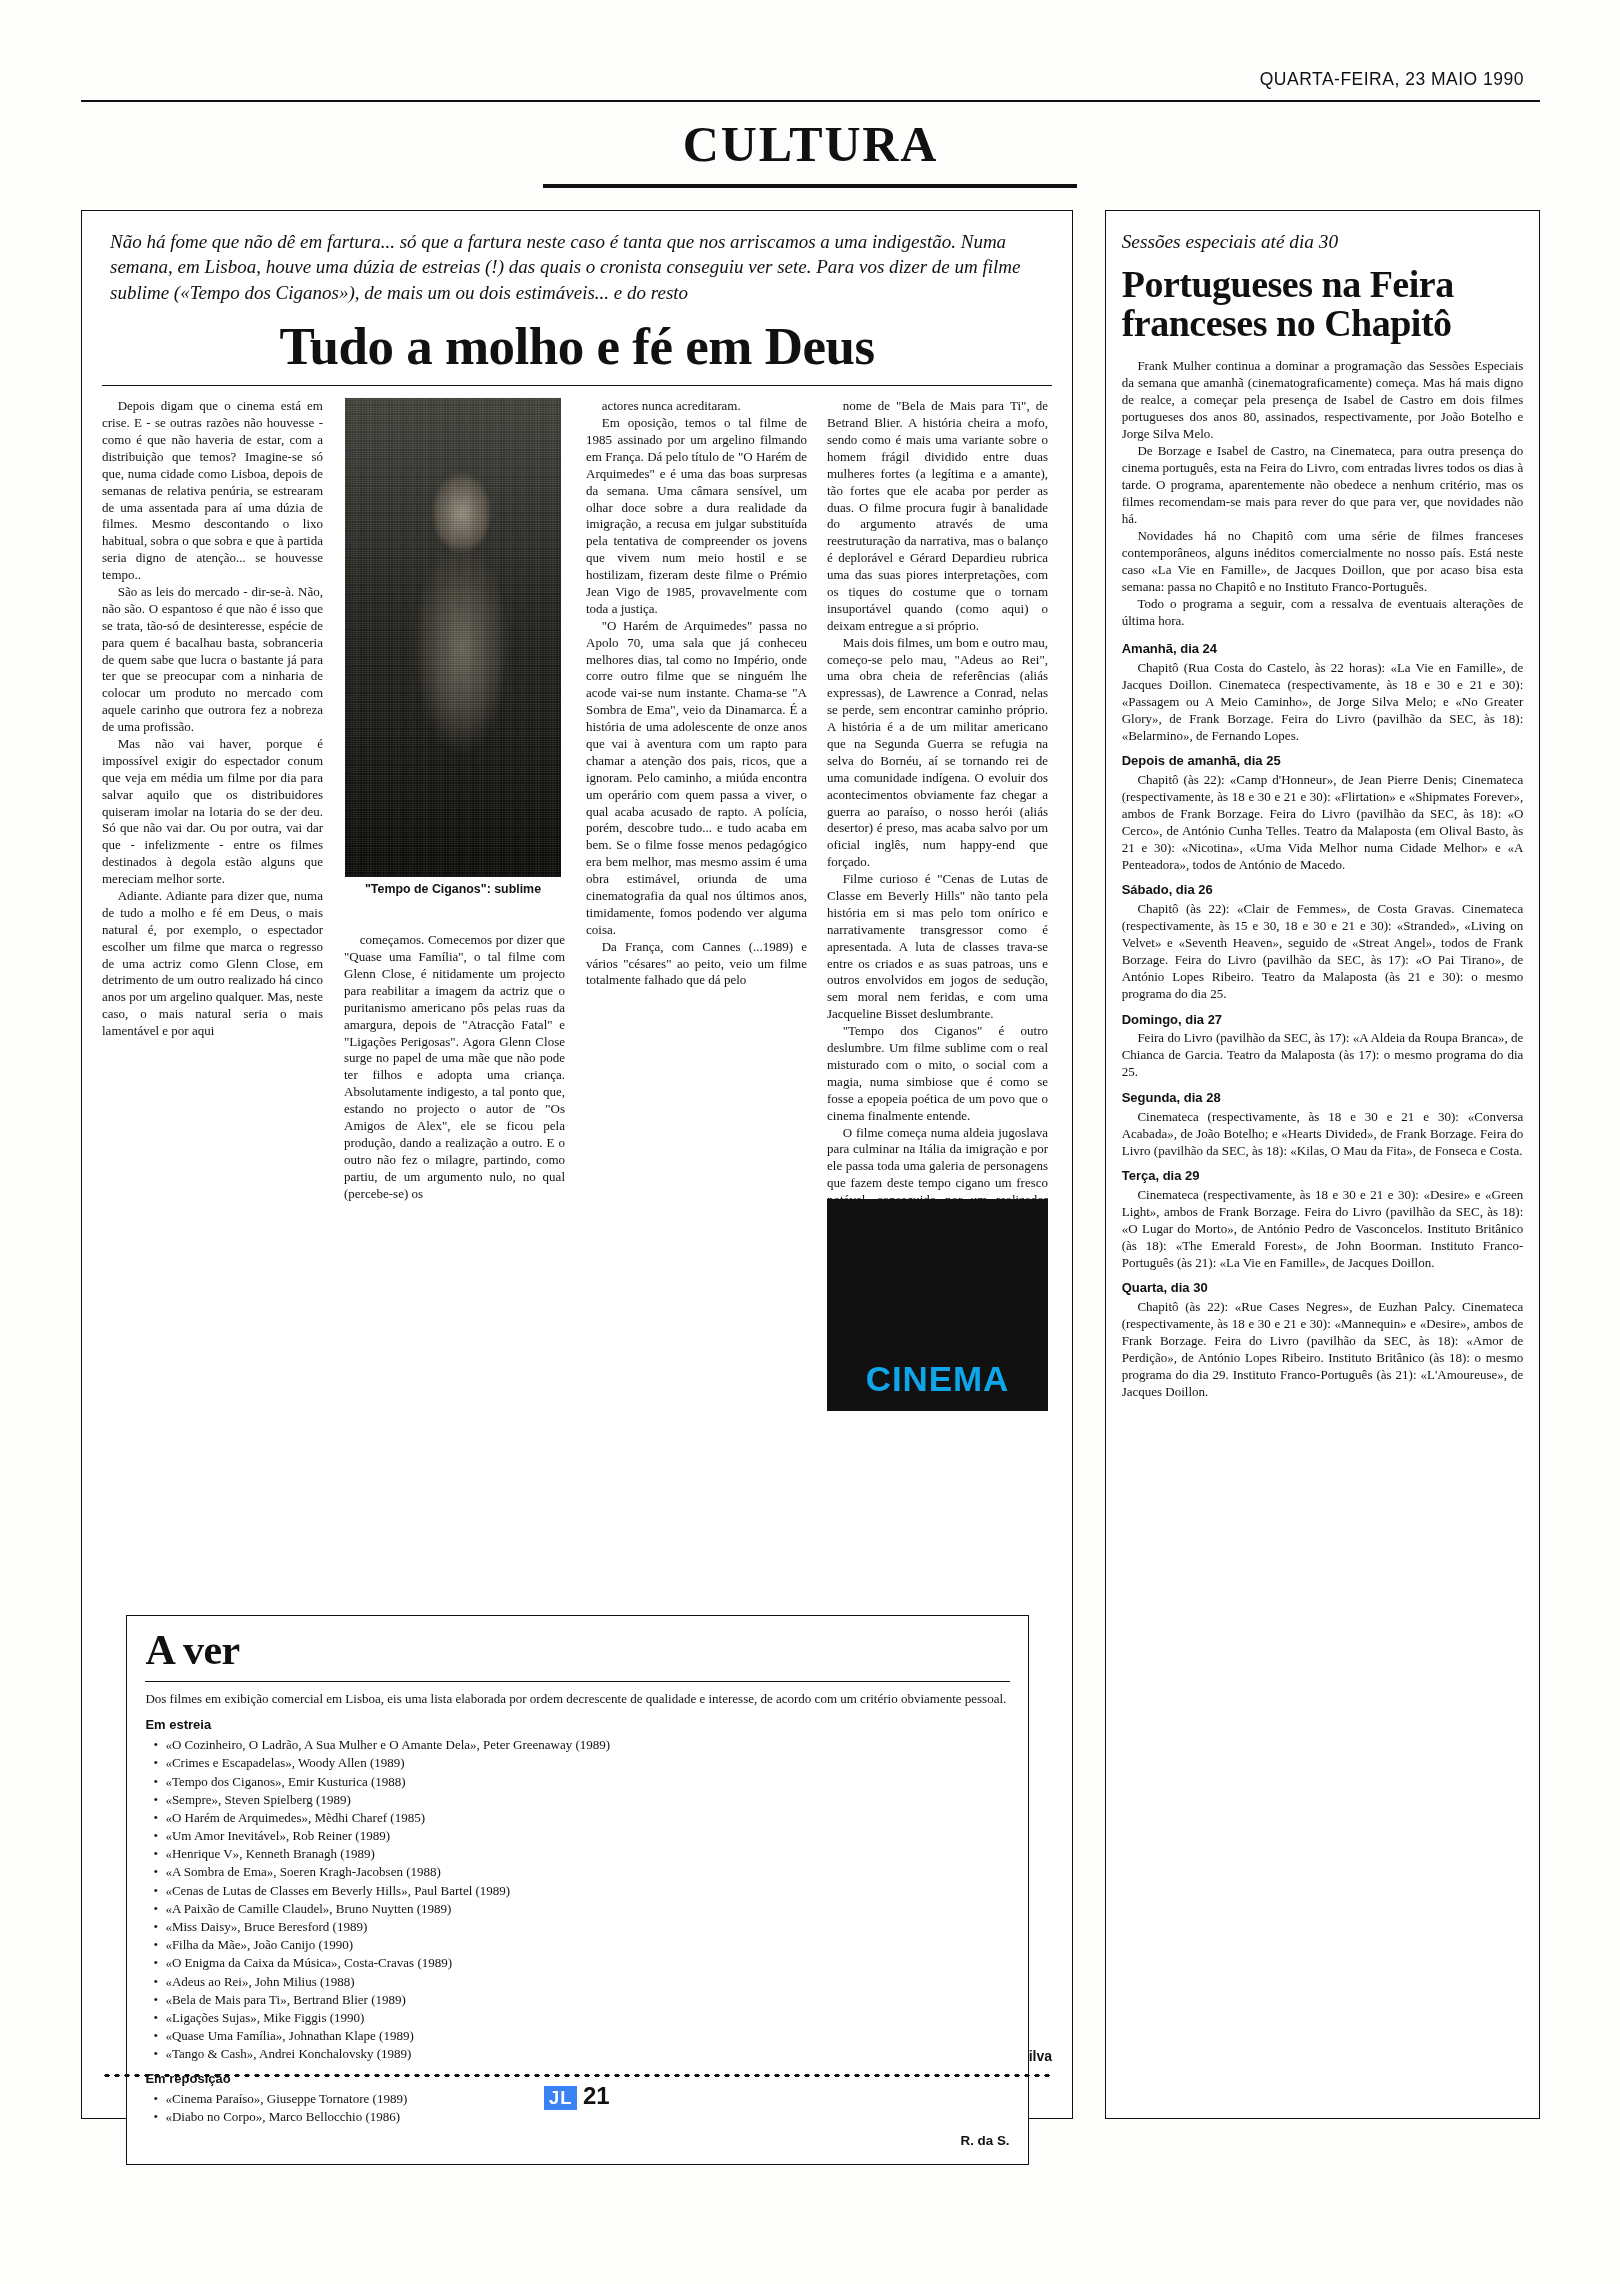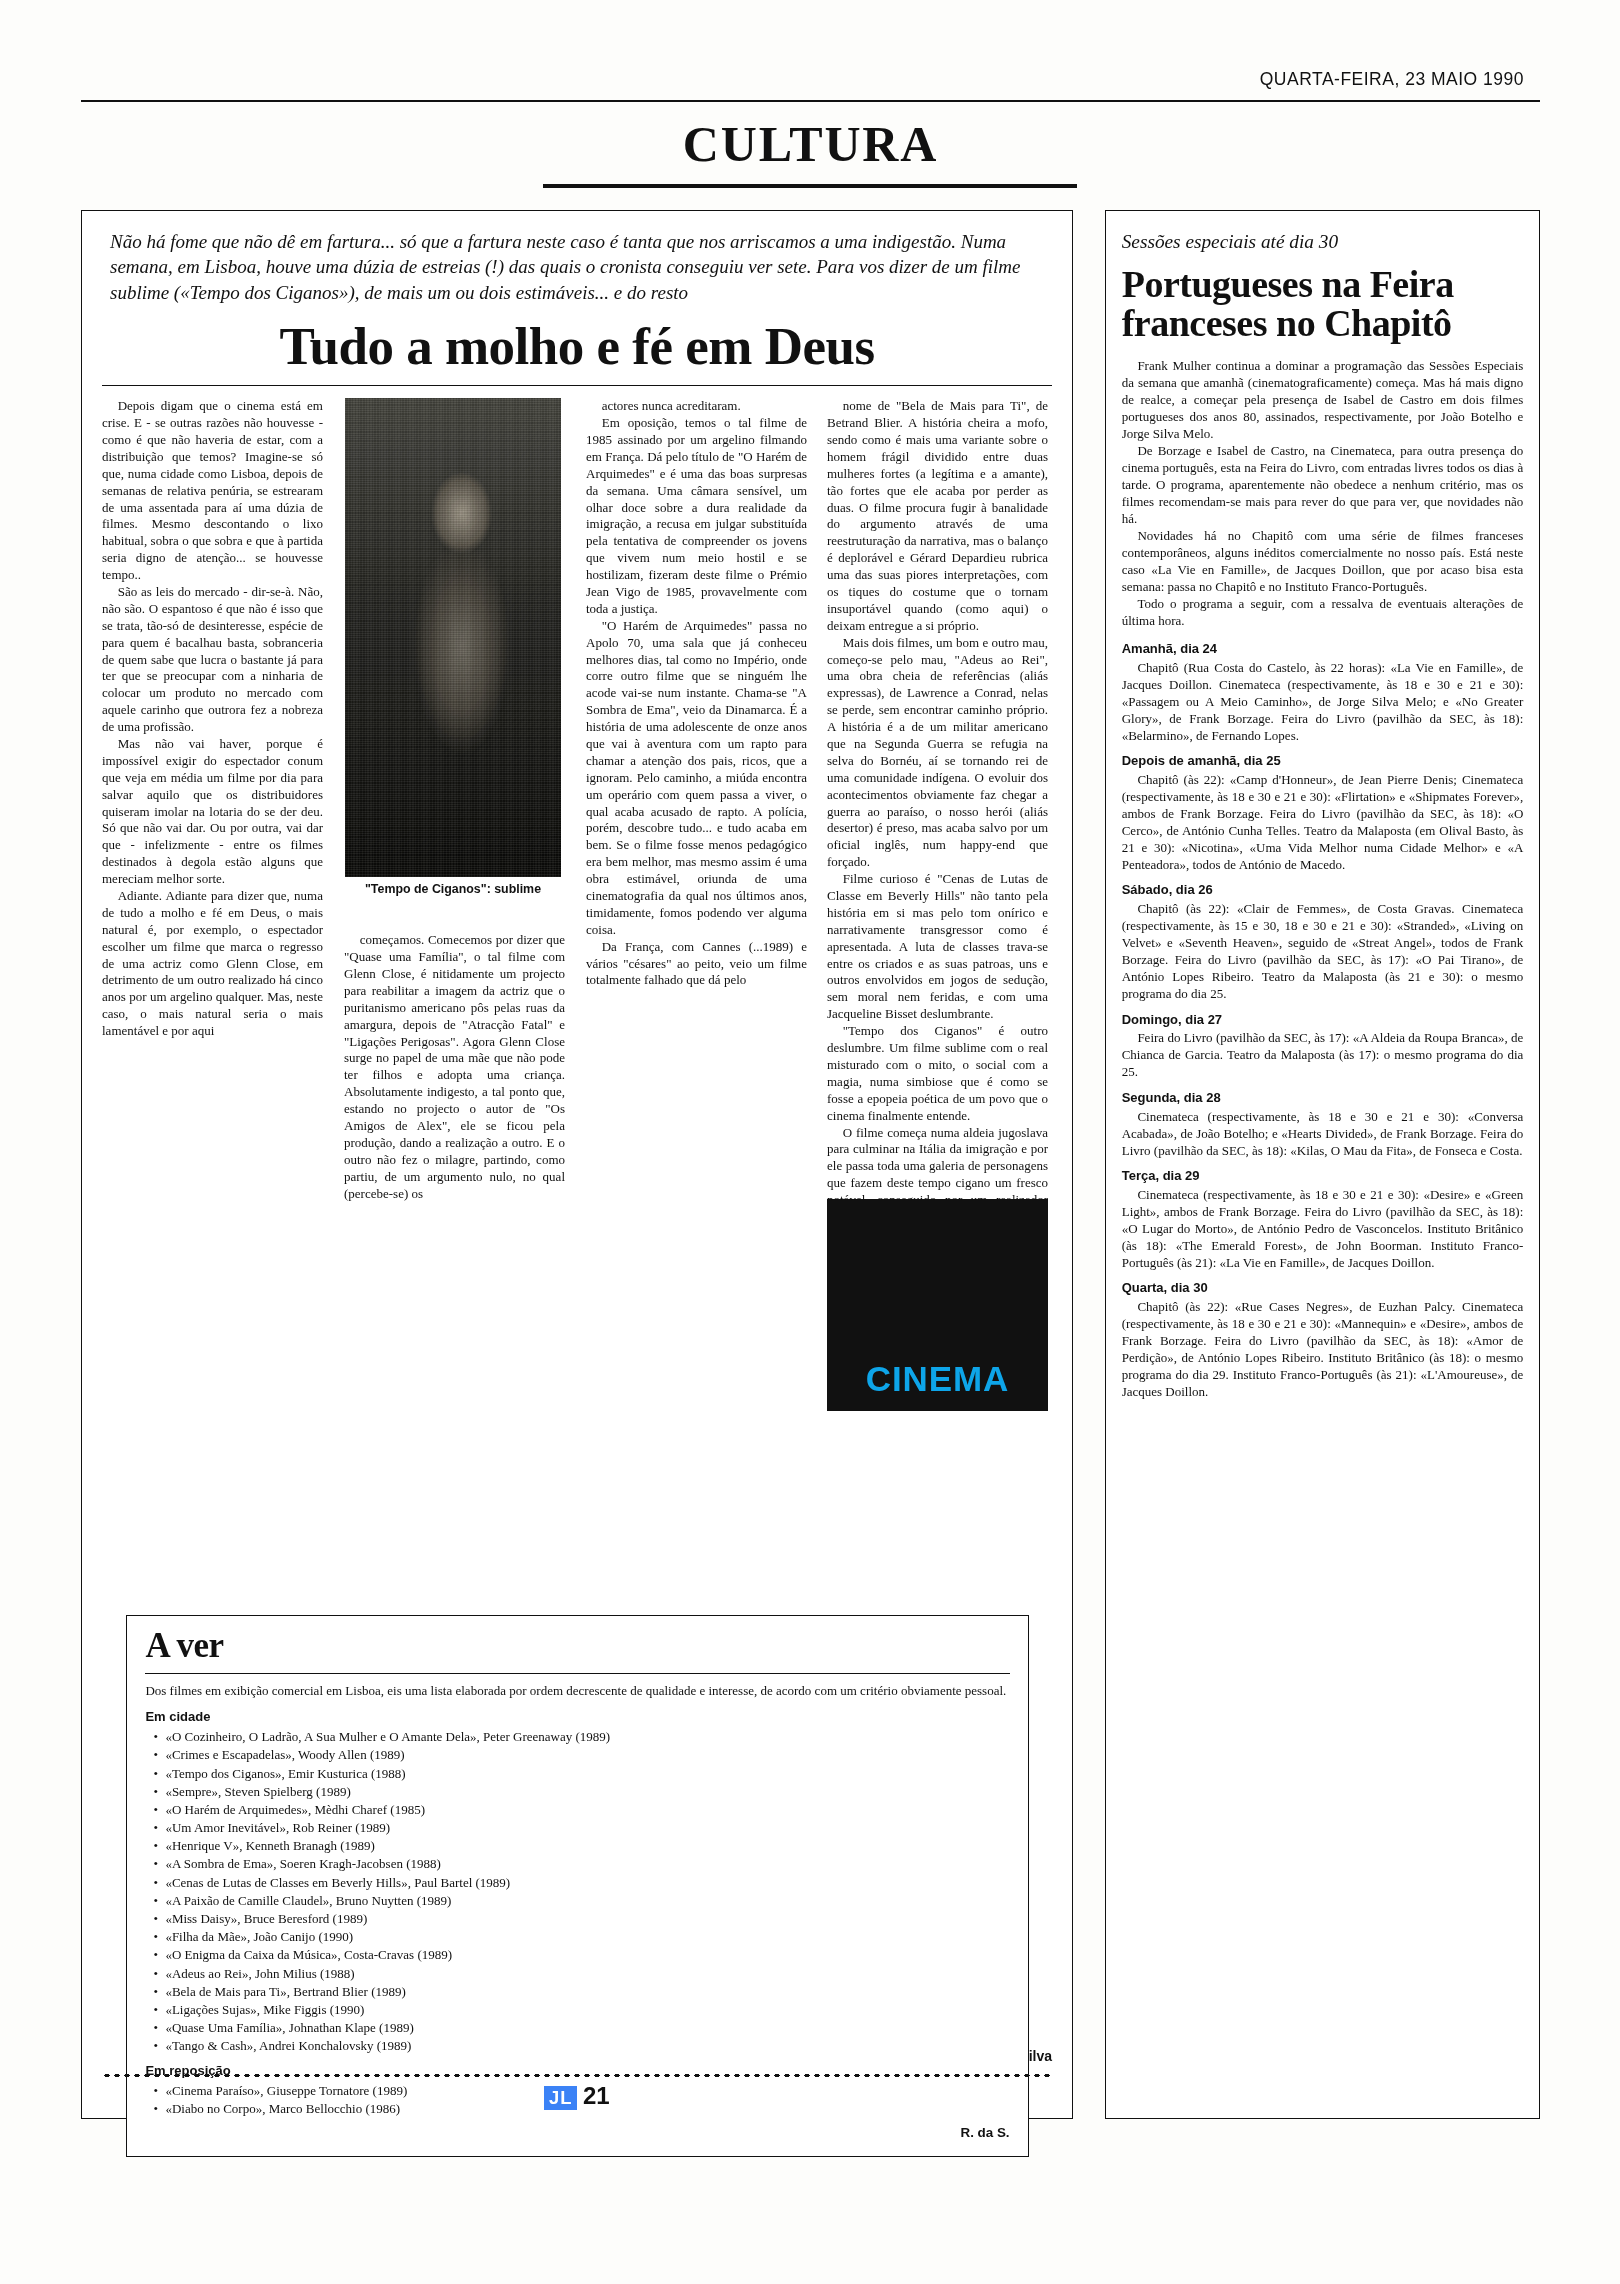--- a/index.html
+++ b/index.html
@@ -164,7 +164,7 @@
   }
   .aver h2{
     margin:0 0 7.4px 0;
-    font-size:35px;
+    font-size:42px;
     font-weight:bold;
     letter-spacing:-0.5px;
   }

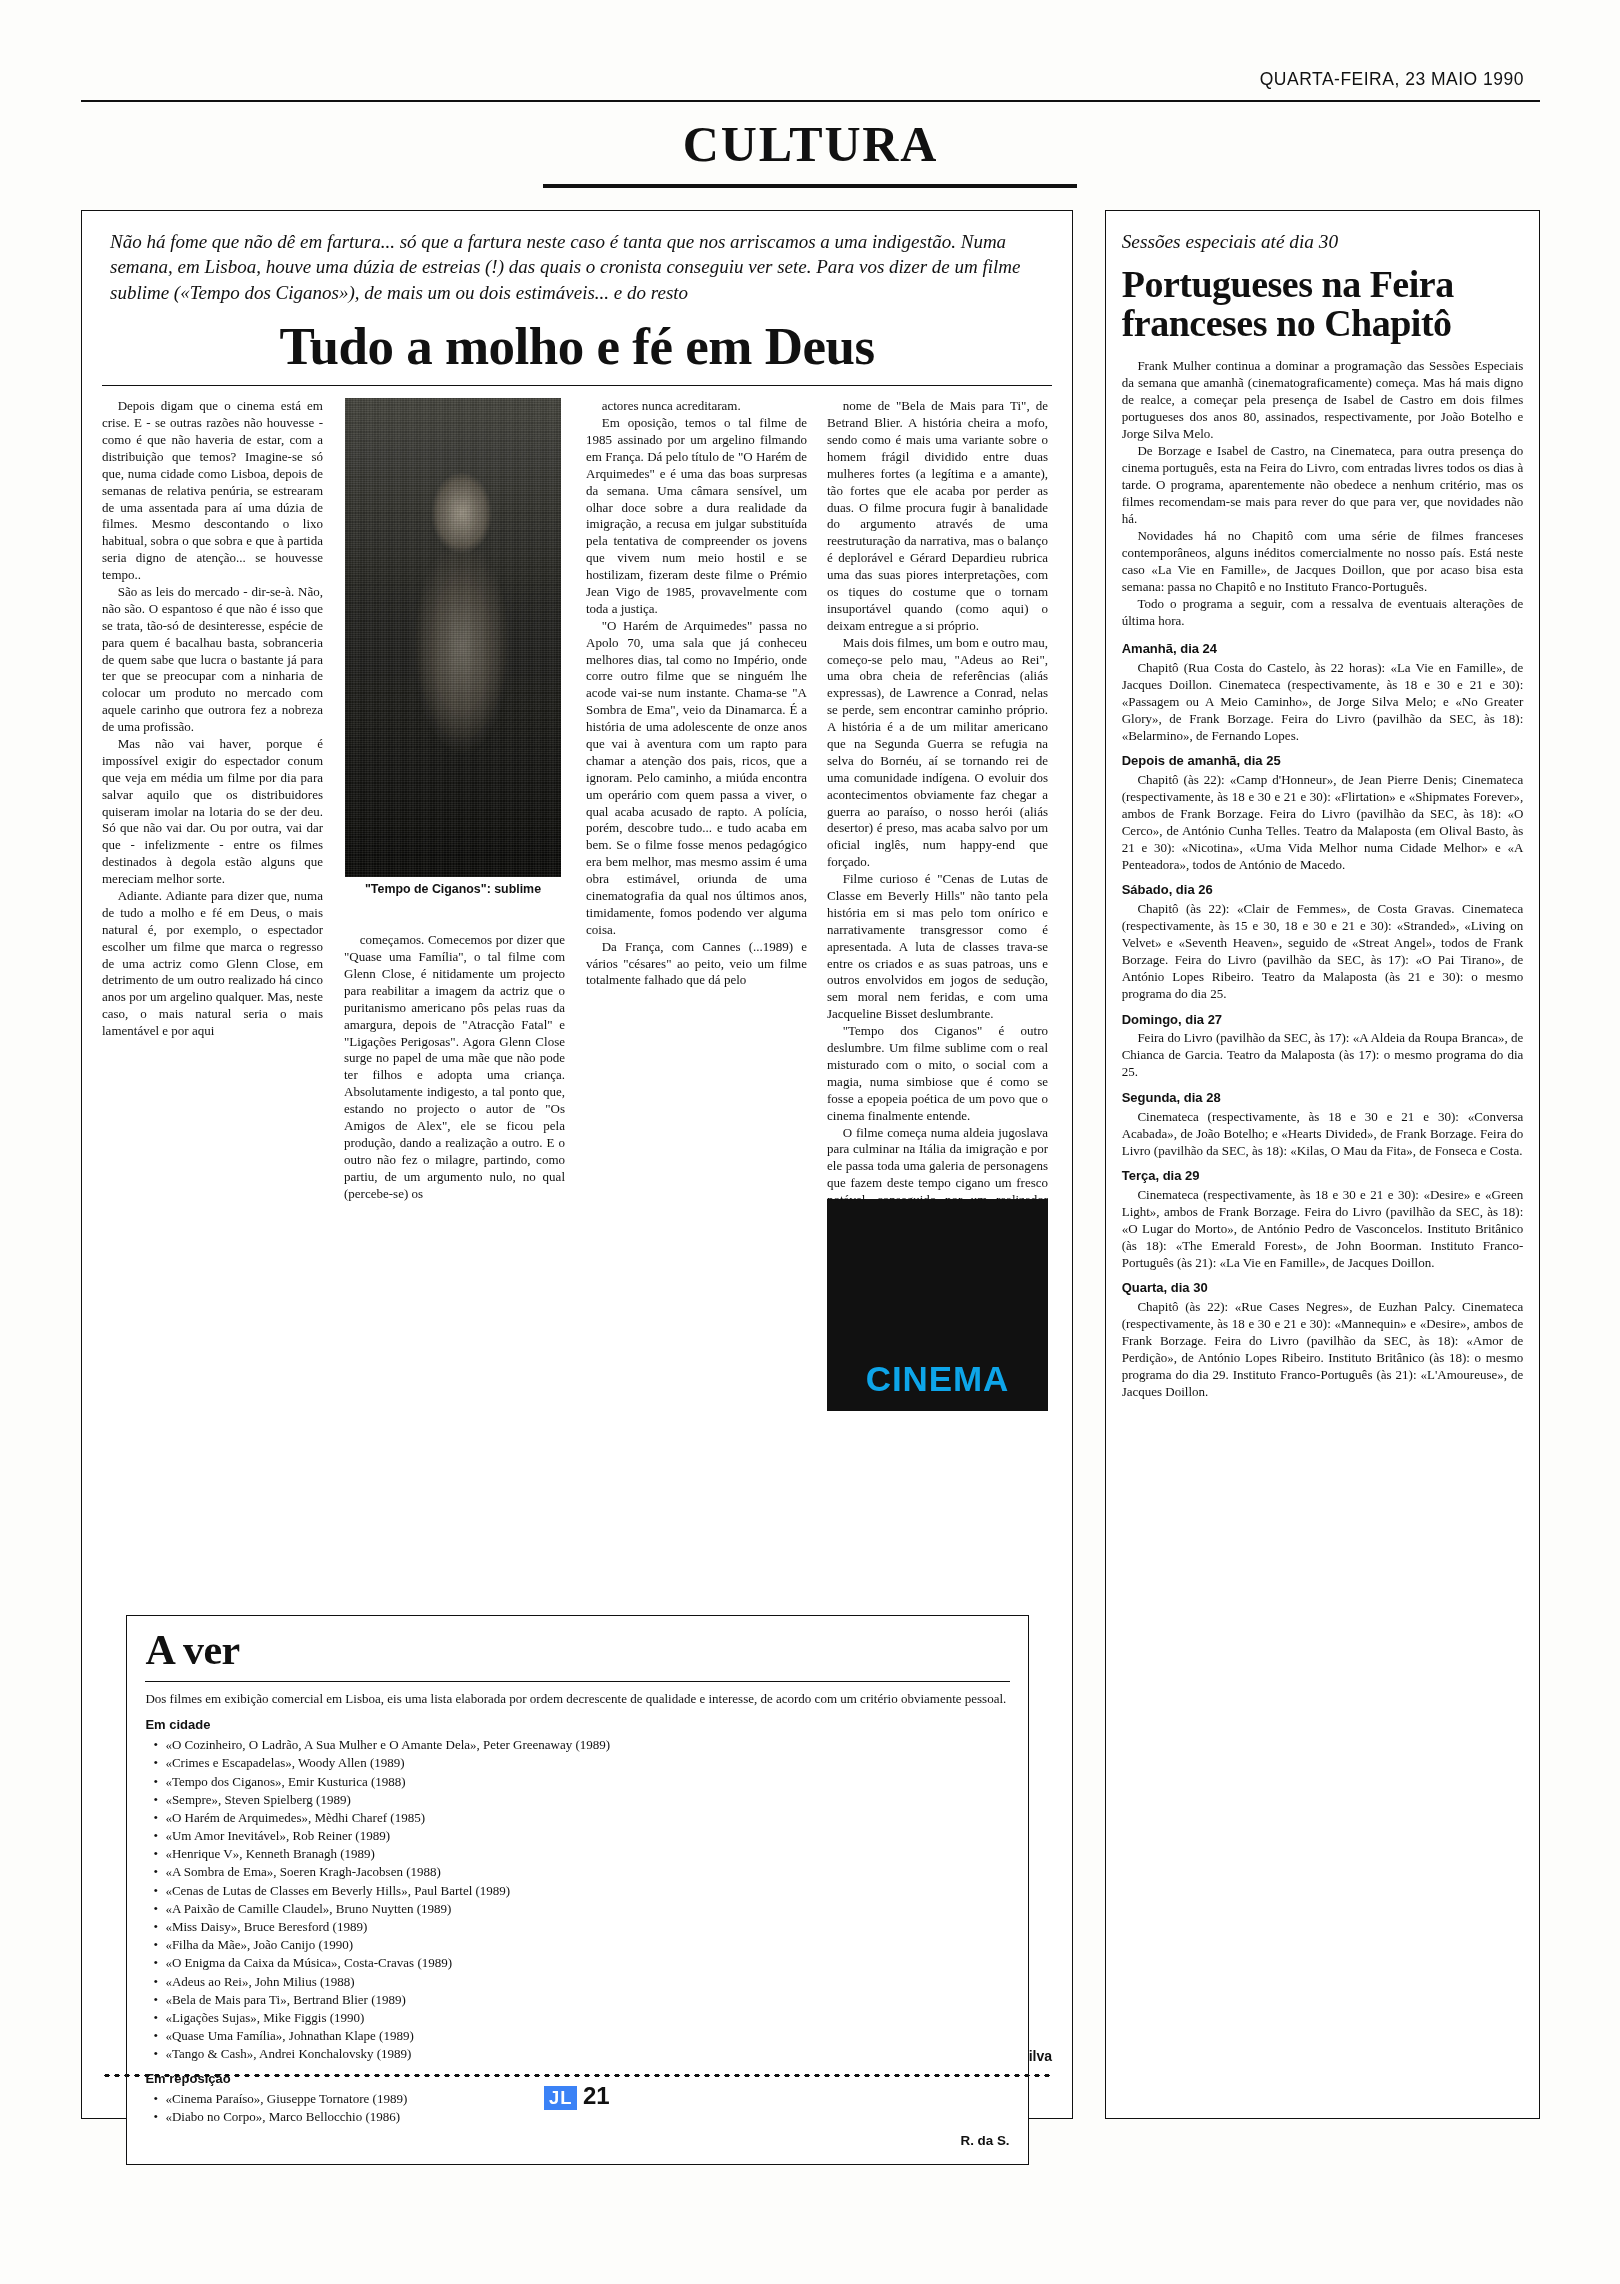--- a/index.html
+++ b/index.html
@@ -297,7 +297,7 @@
       <div class="aver-rule"></div>
       <div class="aver-intro">Dos filmes em exibição comercial em Lisboa, eis uma lista elaborada por ordem decrescente de qualidade e interesse, de acordo com um critério obviamente pessoal.</div>
 
-      <div class="aver-sub">Em cidade</div>
+      <div class="aver-sub">Em estreia</div>
       <ul>
         <li>«O Cozinheiro, O Ladrão, A Sua Mulher e O Amante Dela», Peter Greenaway (1989)</li>
         <li>«Crimes e Escapadelas», Woody Allen (1989)</li>

